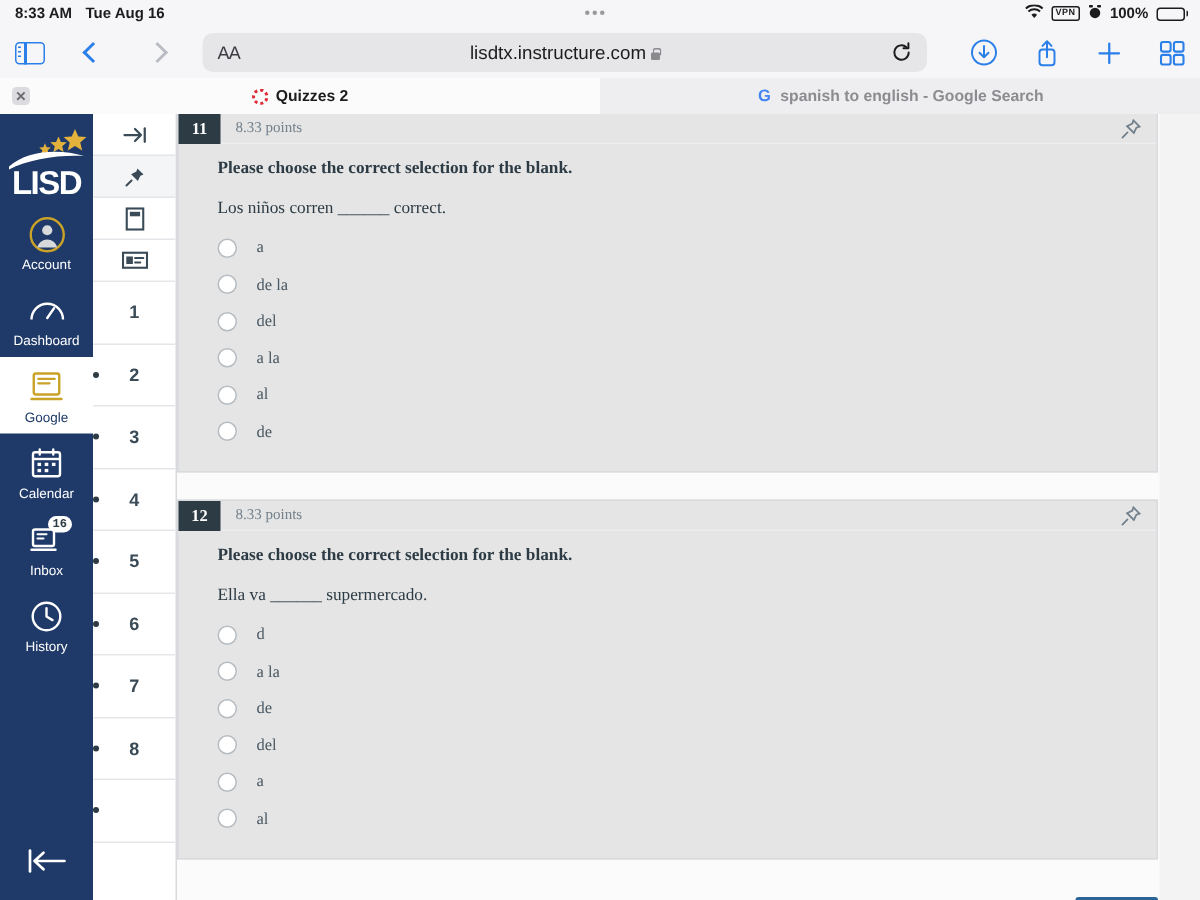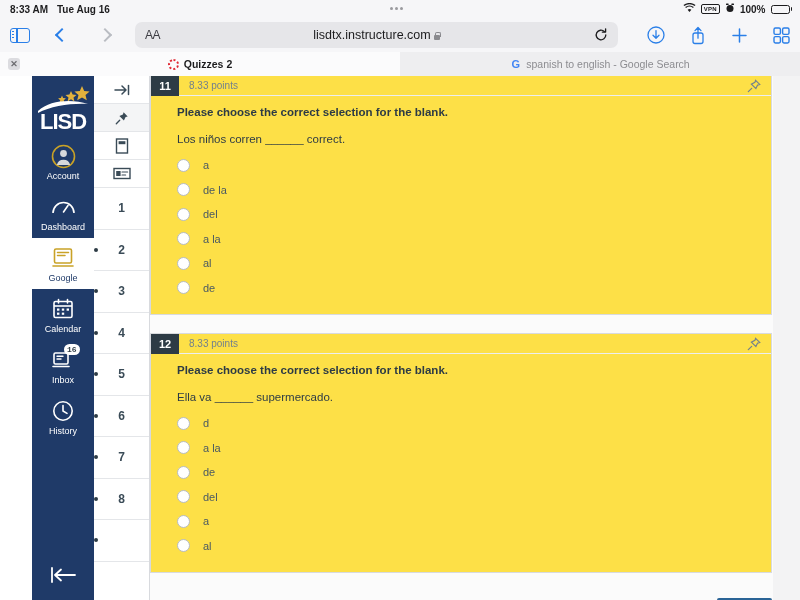--- a/index.html
+++ b/index.html
@@ -75,7 +75,7 @@
   }
   .tab.active { background: #fbfbfc; color:#1c1c1e; font-weight: bold; }
   .tab.inactive { background: #eeeef0; color:#8c8c90; }
-  .tab.inactive .tab-label { font-weight: normal; }
+  .tab.inactive .tab-label { font-weight: bold; }
   .tab-close {
     position: absolute; left: 8px; top: 50%; transform: translateY(-50%);
     width: 12px; height: 12px; background: #dcdce0; border-radius: 3px;

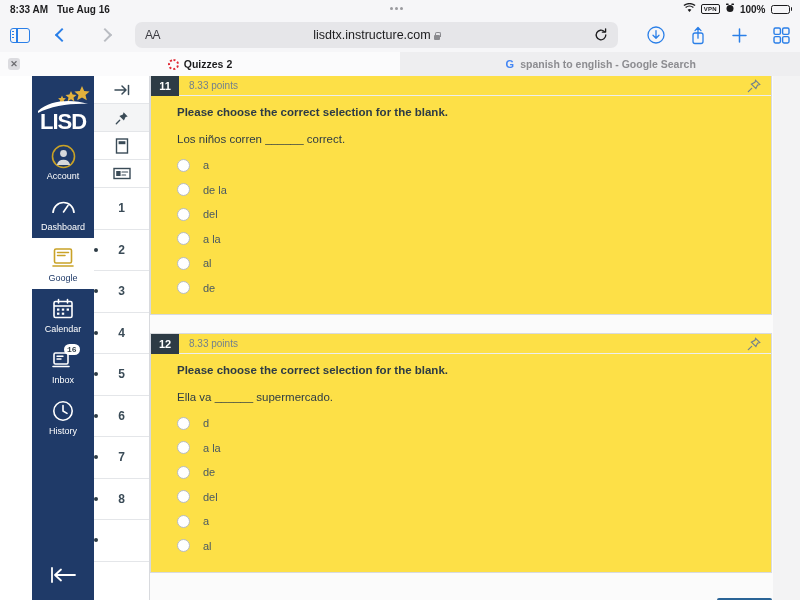--- a/index.html
+++ b/index.html
@@ -134,8 +134,9 @@
   
   .content { flex: 1; background: #fbfbfb; position: relative; overflow: hidden; }
   .qcard {
-    background: #fde047; border: 1px solid #d8dade; margin: 0 28px 18px 0;
+    background: #e5e5e5; border: 1px solid #d8dade; margin: 0 28px 18px 0;
     position: relative;
+    font-family: Liberation Serif, serif;
   }
   .qhead {
     display: flex; align-items: center; gap: 10px;

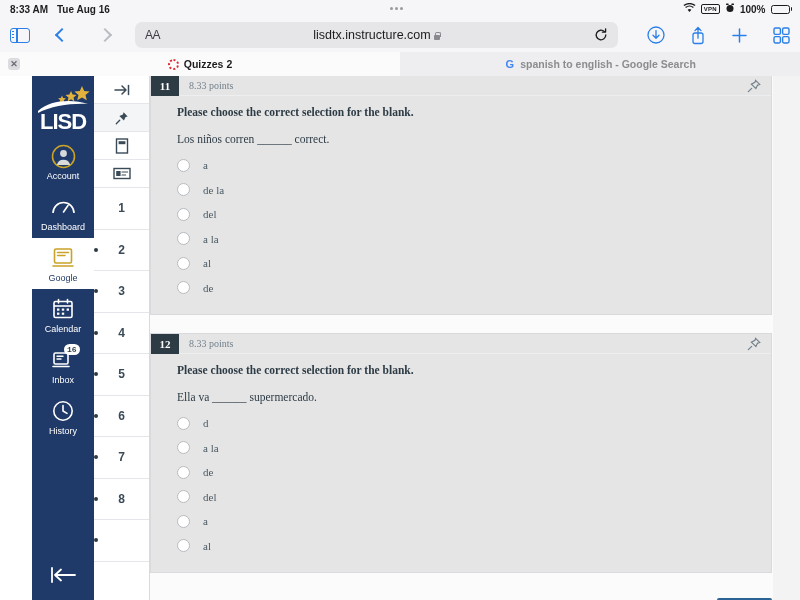--- a/index.html
+++ b/index.html
@@ -93,7 +93,7 @@
   .gnav {
     width: 62px; background: #1f3a68; color: #fff; flex-shrink: 0;
     display: flex; flex-direction: column; align-items: center;
-    padding-top: 4px; position: relative; margin-left: 32px;
+    padding-top: 4px; position: relative;
   }
   .lisd-logo { width: 58px; height: 56px; display:block; }
   .gnav-item {

